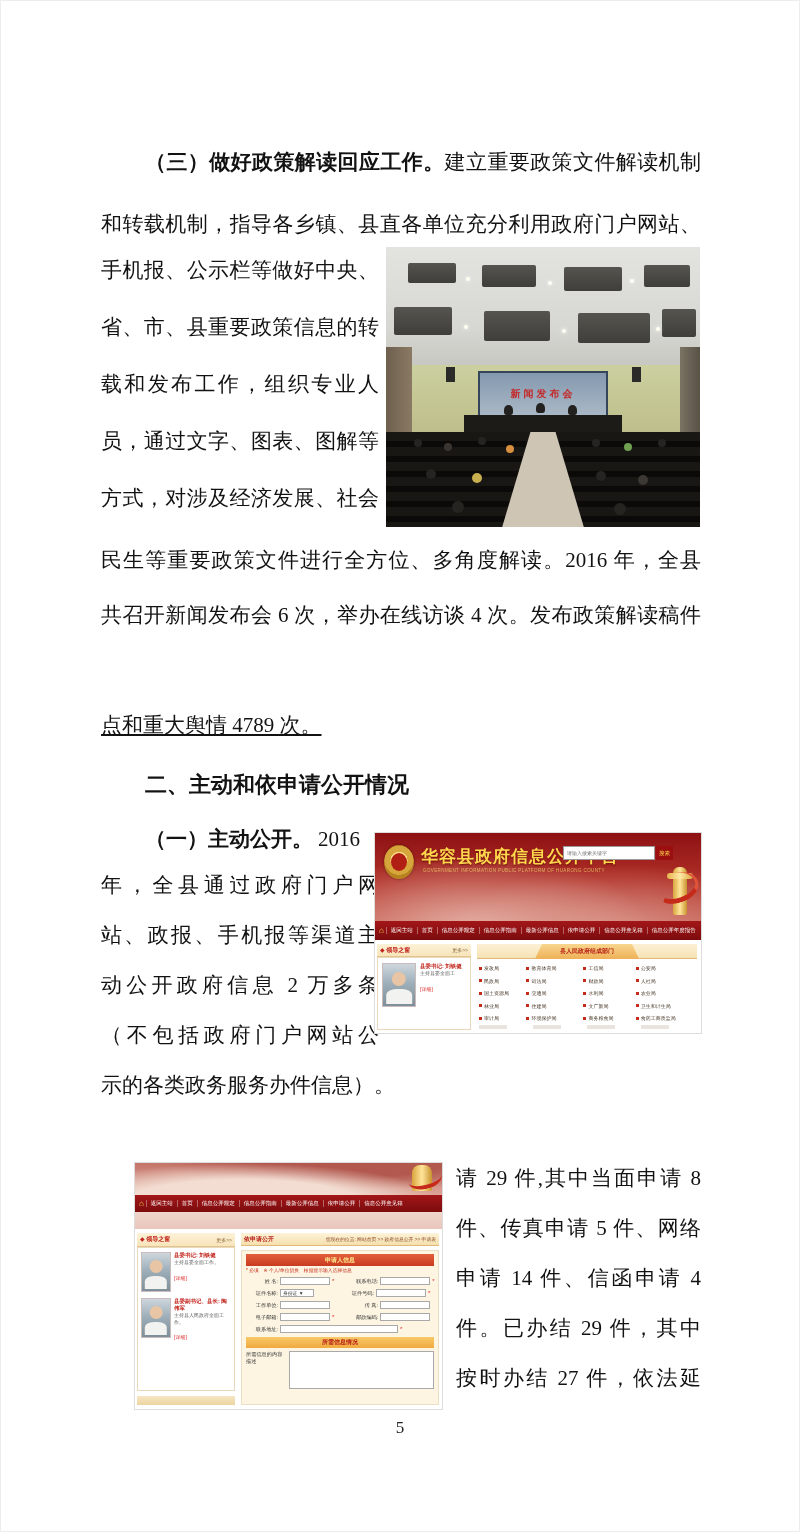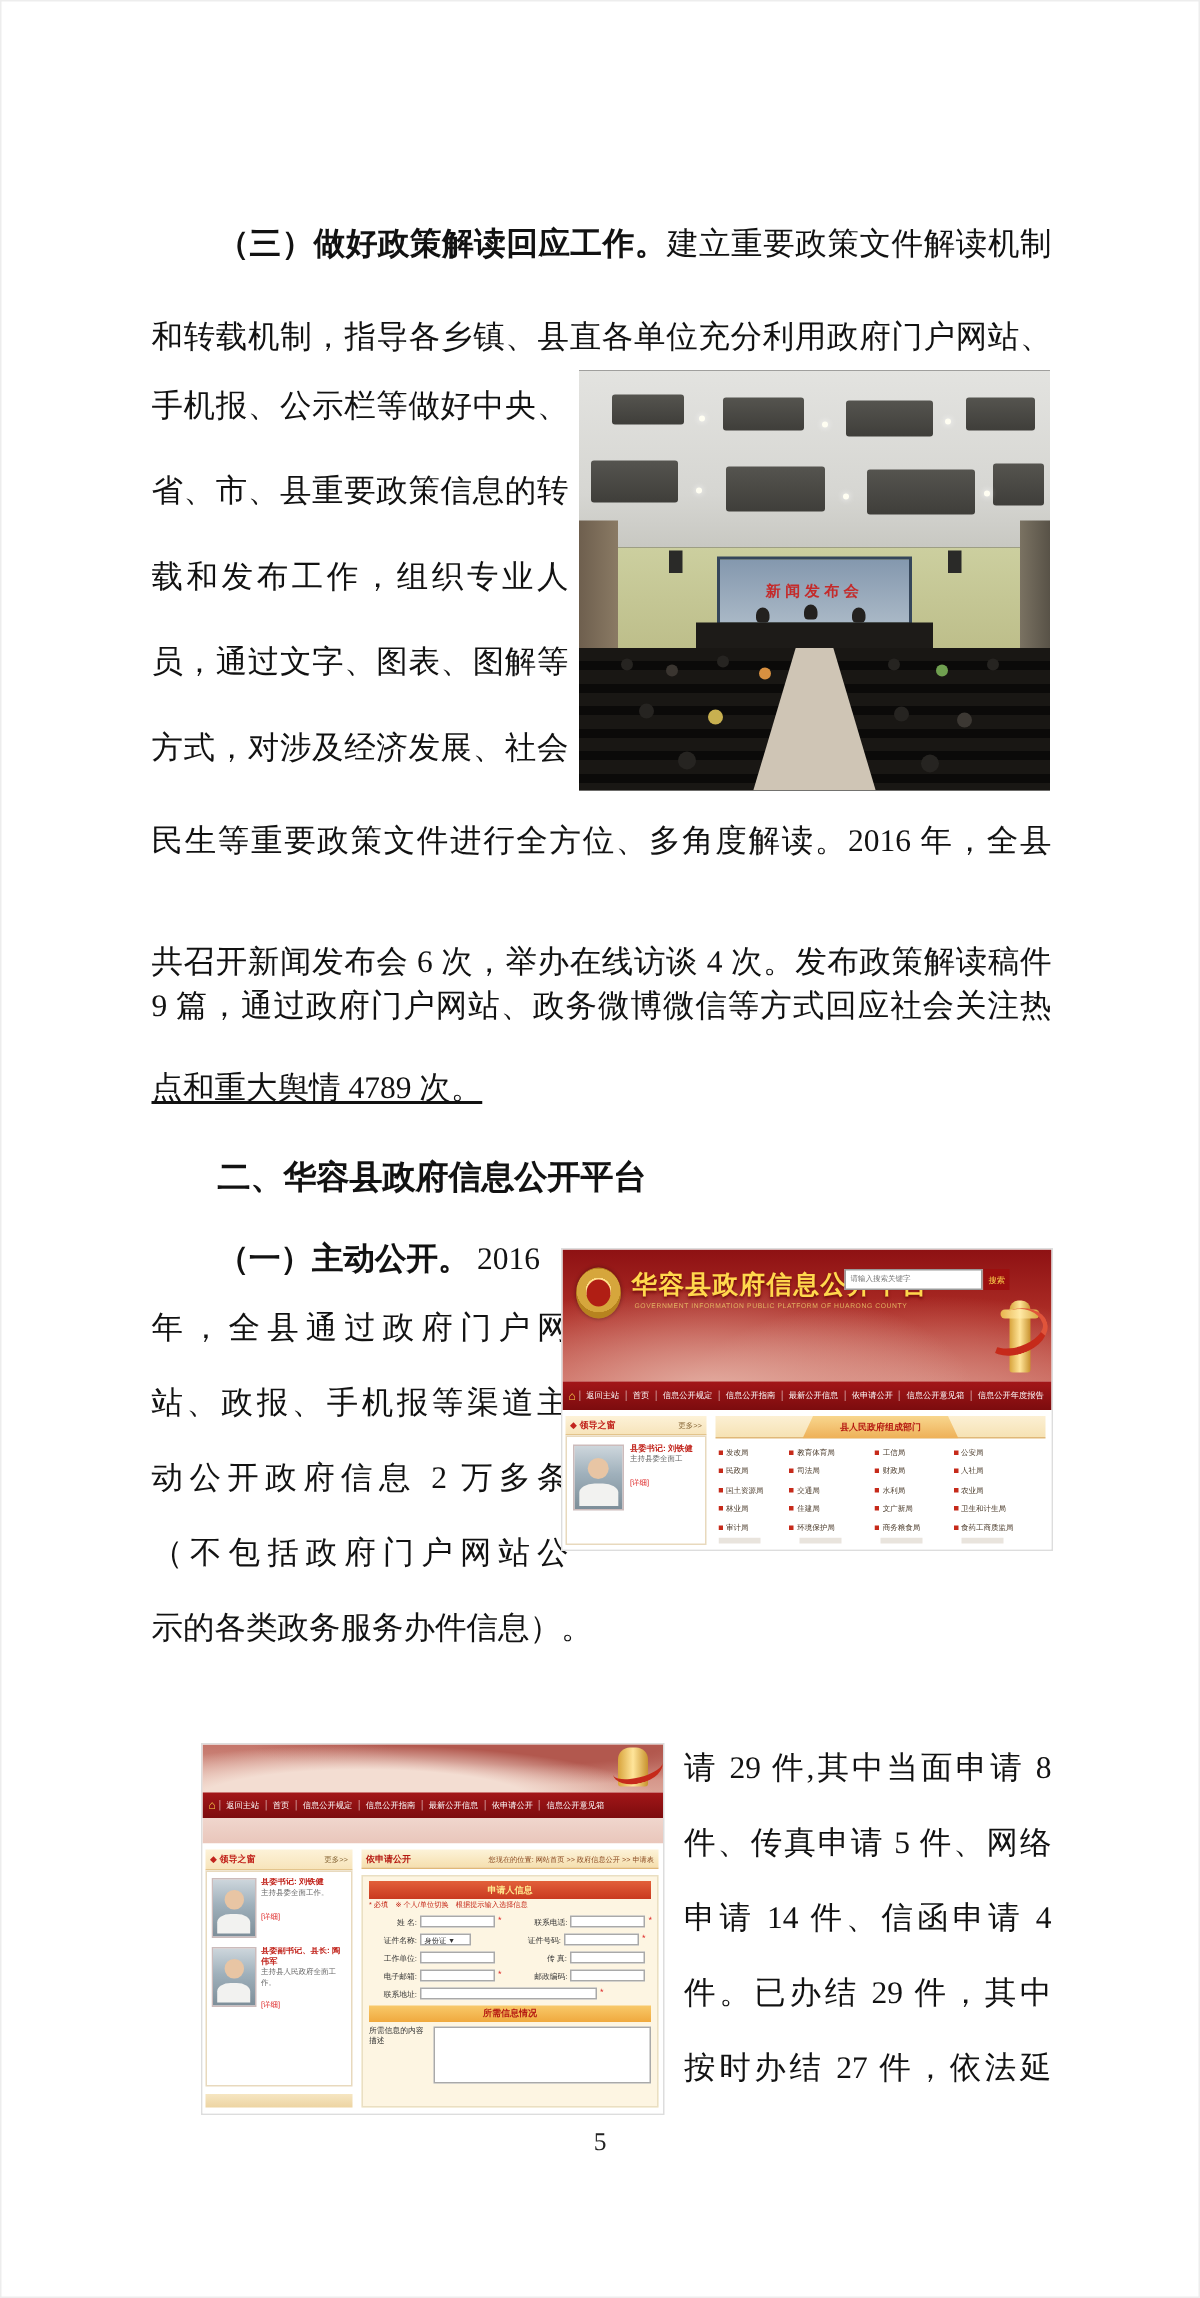--- a/index.html
+++ b/index.html
@@ -153,7 +153,7 @@
   <div class="dl jl" style="left:100px;top:425px;width:278px;">员，通过文字、图表、图解等</div>
   <div class="dl jl" style="left:100px;top:482px;width:278px;">方式，对涉及经济发展、社会</div>
   <div class="dl jl" style="left:100px;top:544px;width:600px;">民生等重要政策文件进行全方位、多角度解读。2016 年，全县</div>
-  <div class="dl jl" style="left:100px;top:599px;width:600px;margin-top:26px;">共召开新闻发布会 6 次，举办在线访谈 4 次。发布政策解读稿件</div>
+  <div class="dl jl" style="left:100px;top:599px;width:600px;">共召开新闻发布会 6 次，举办在线访谈 4 次。发布政策解读稿件</div>
   <div class="dl jl" style="left:100px;top:654px;width:600px;">9 篇，通过政府门户网站、政务微博微信等方式回应社会关注热</div>
   <div class="dl" style="left:100px;top:709px;width:600px;text-decoration:underline;">点和重大舆情 4789 次。</div>
 

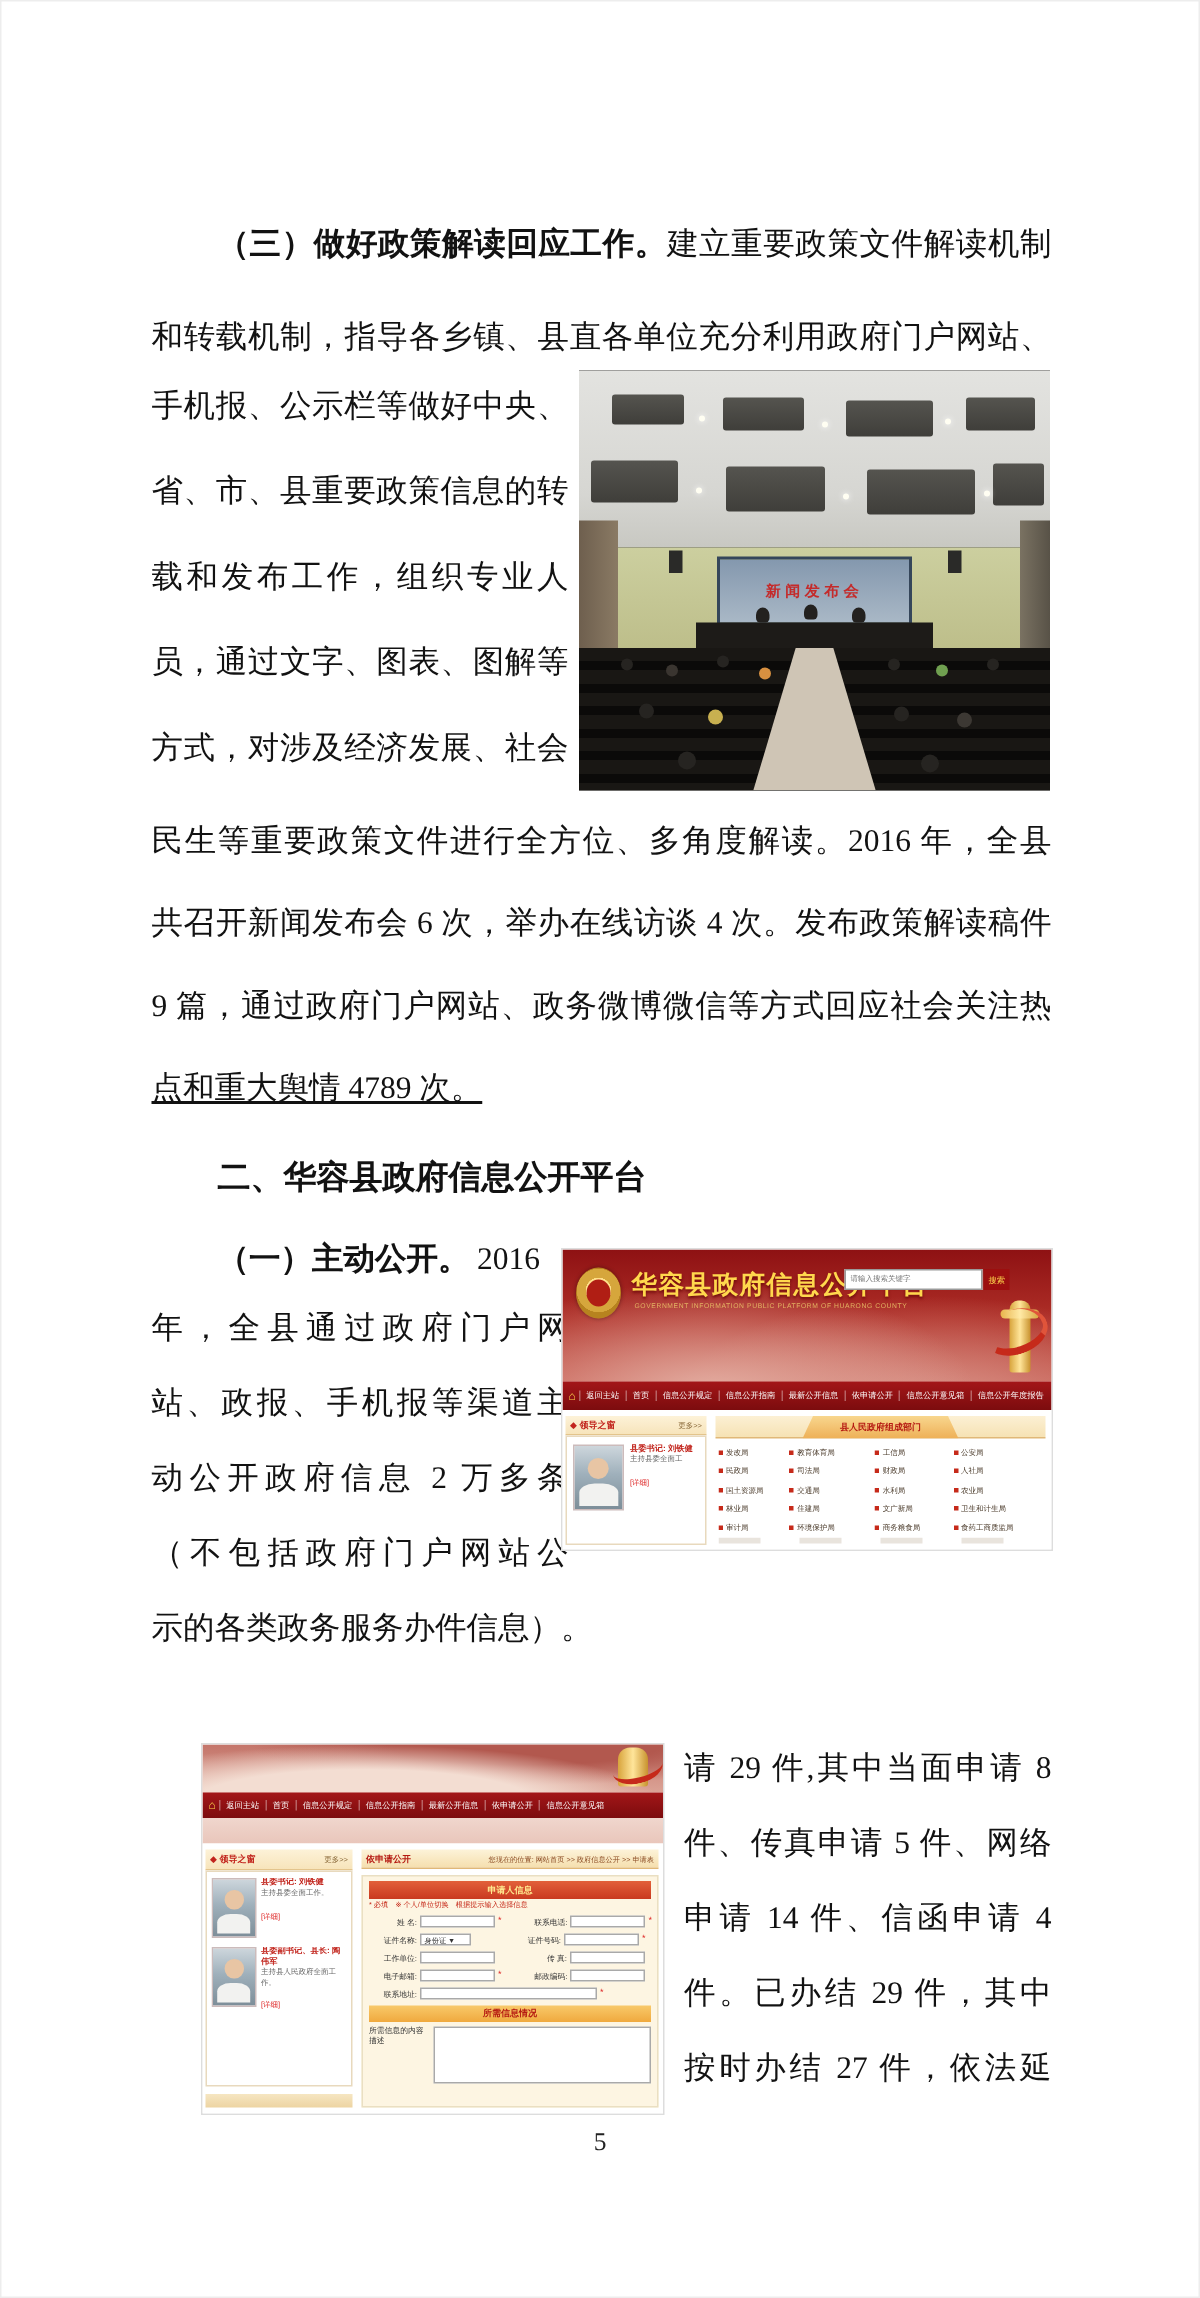--- a/index.html
+++ b/index.html
@@ -154,7 +154,6 @@
   <div class="dl jl" style="left:100px;top:482px;width:278px;">方式，对涉及经济发展、社会</div>
   <div class="dl jl" style="left:100px;top:544px;width:600px;">民生等重要政策文件进行全方位、多角度解读。2016 年，全县</div>
   <div class="dl jl" style="left:100px;top:599px;width:600px;">共召开新闻发布会 6 次，举办在线访谈 4 次。发布政策解读稿件</div>
-  <div class="dl jl" style="left:100px;top:654px;width:600px;">9 篇，通过政府门户网站、政务微博微信等方式回应社会关注热</div>
   <div class="dl" style="left:100px;top:709px;width:600px;text-decoration:underline;">点和重大舆情 4789 次。</div>
 
   <div class="photo">

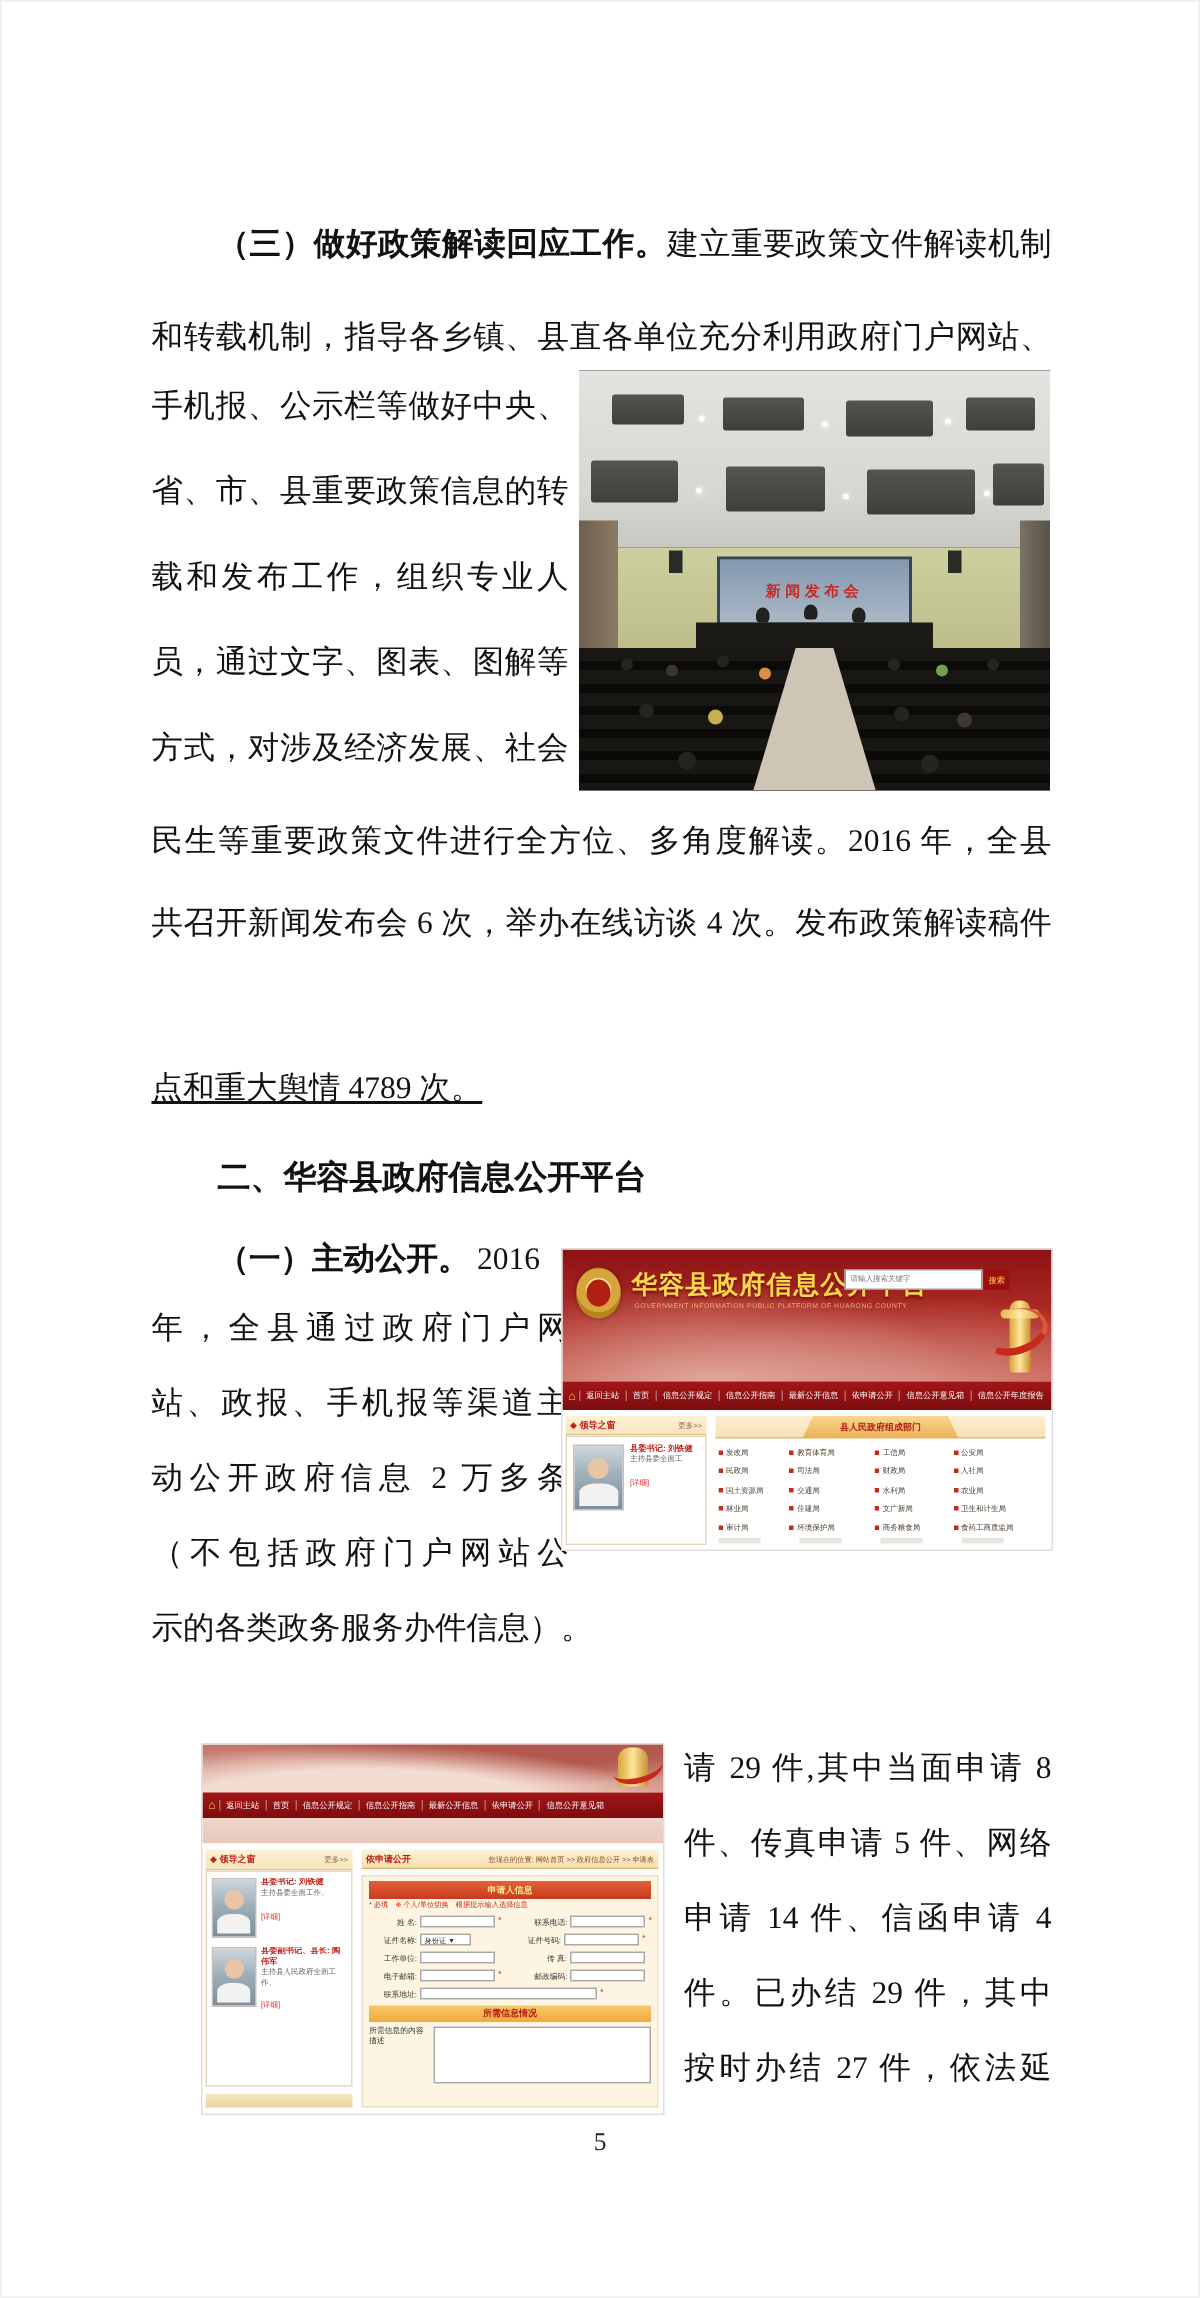--- a/index.html
+++ b/index.html
@@ -202,7 +202,7 @@
     <div class="hd" style="left:228px;top:256px;width:12px;height:12px;"></div>
   </div>
 
-  <div class="dl" style="left:144px;top:769px;width:556px;font-size:22px;"><b>二、华容县政府信息公开平台</b></div>
+  <div class="dl" style="left:144px;top:769px;width:556px;font-size:22px;"><b>二、主动和依申请公开情况</b></div>
 
   <div class="dl" style="left:144px;top:823px;width:260px;"><b>（一）主动公开。</b><span style="margin-left:5px;">2016</span></div>
   <div class="dl jl" style="left:100px;top:869px;width:278px;">年，全县通过政府门户网</div>

